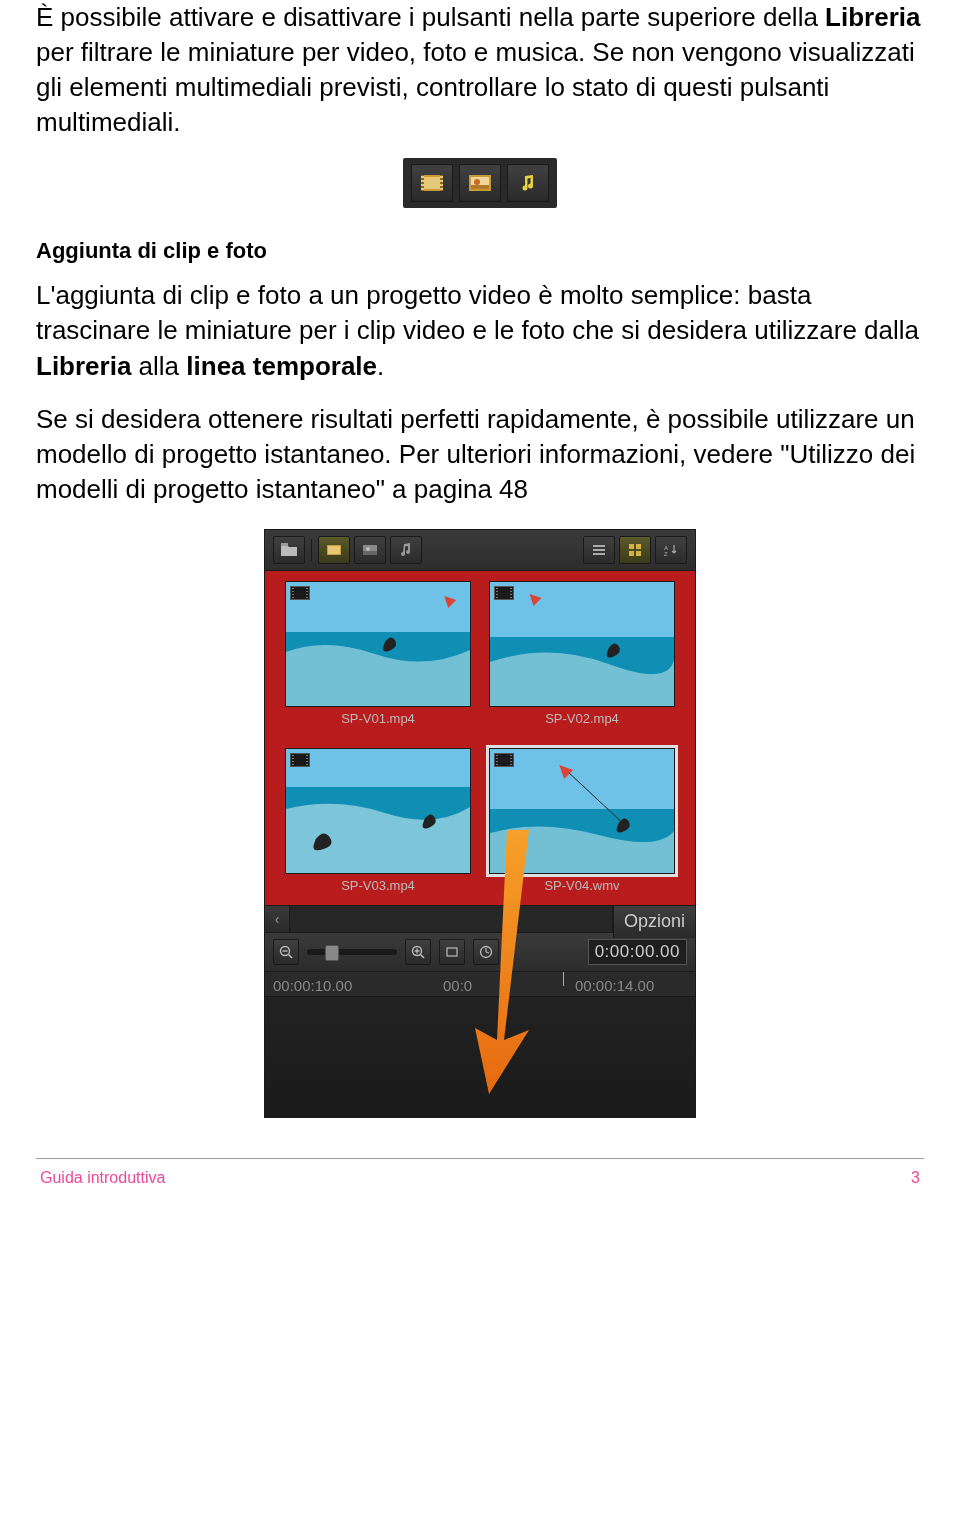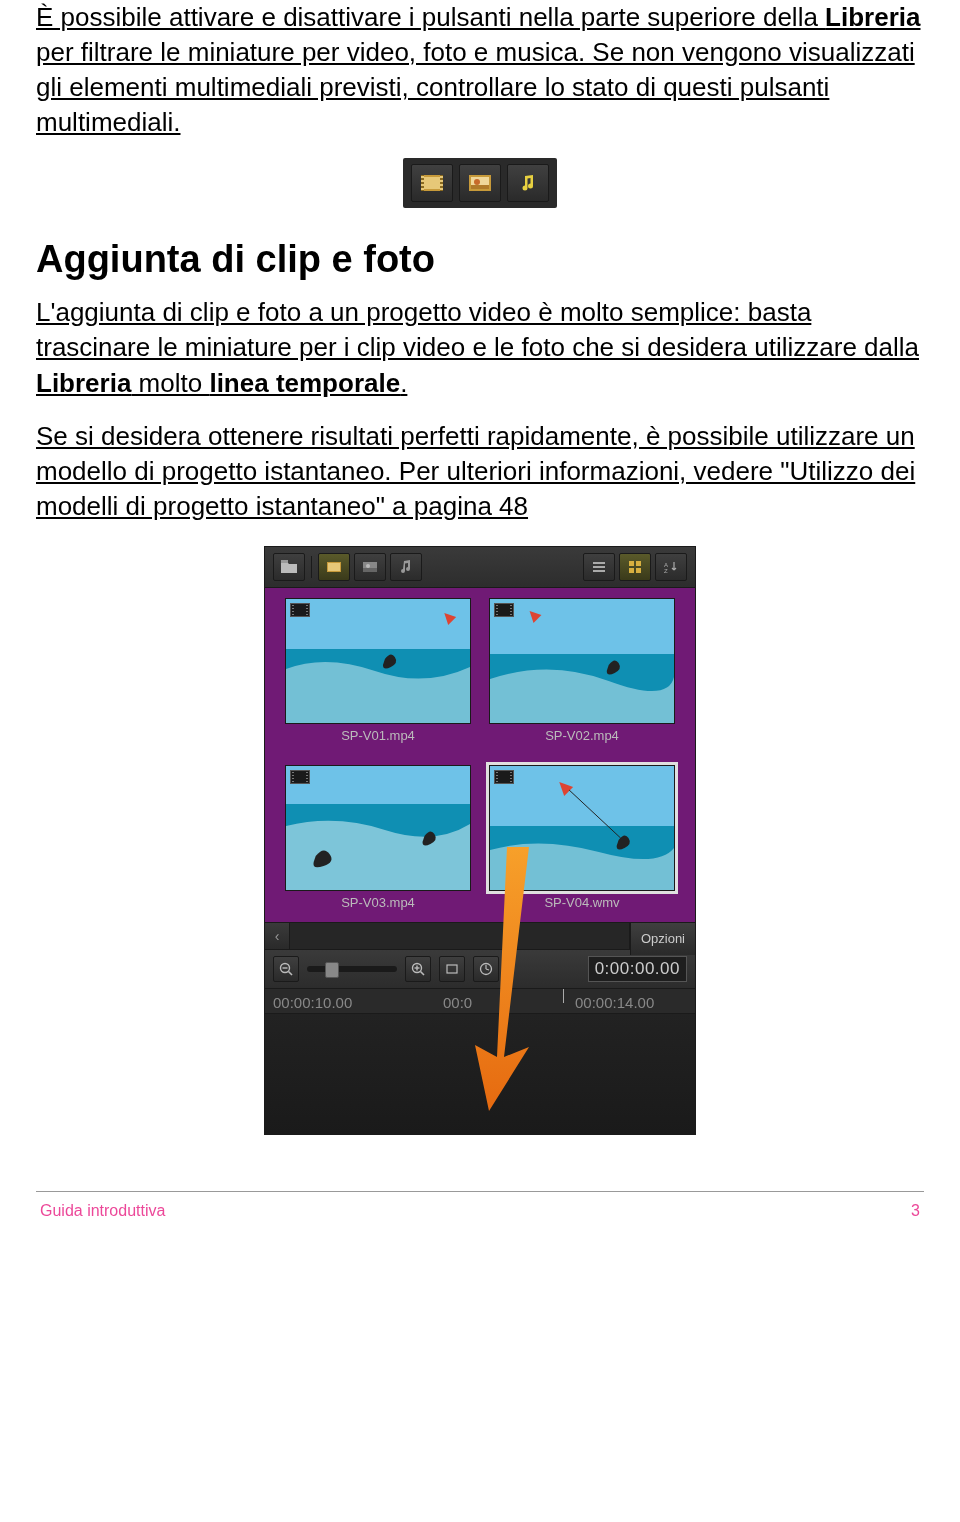--- a/index.html
+++ b/index.html
@@ -19,7 +19,6 @@
     line-height: 1.35;
     color: #000;
     margin: 0 2px 18px 0;
-    text-decoration: underline;
   }
   .heading {
     font-size: 38px;

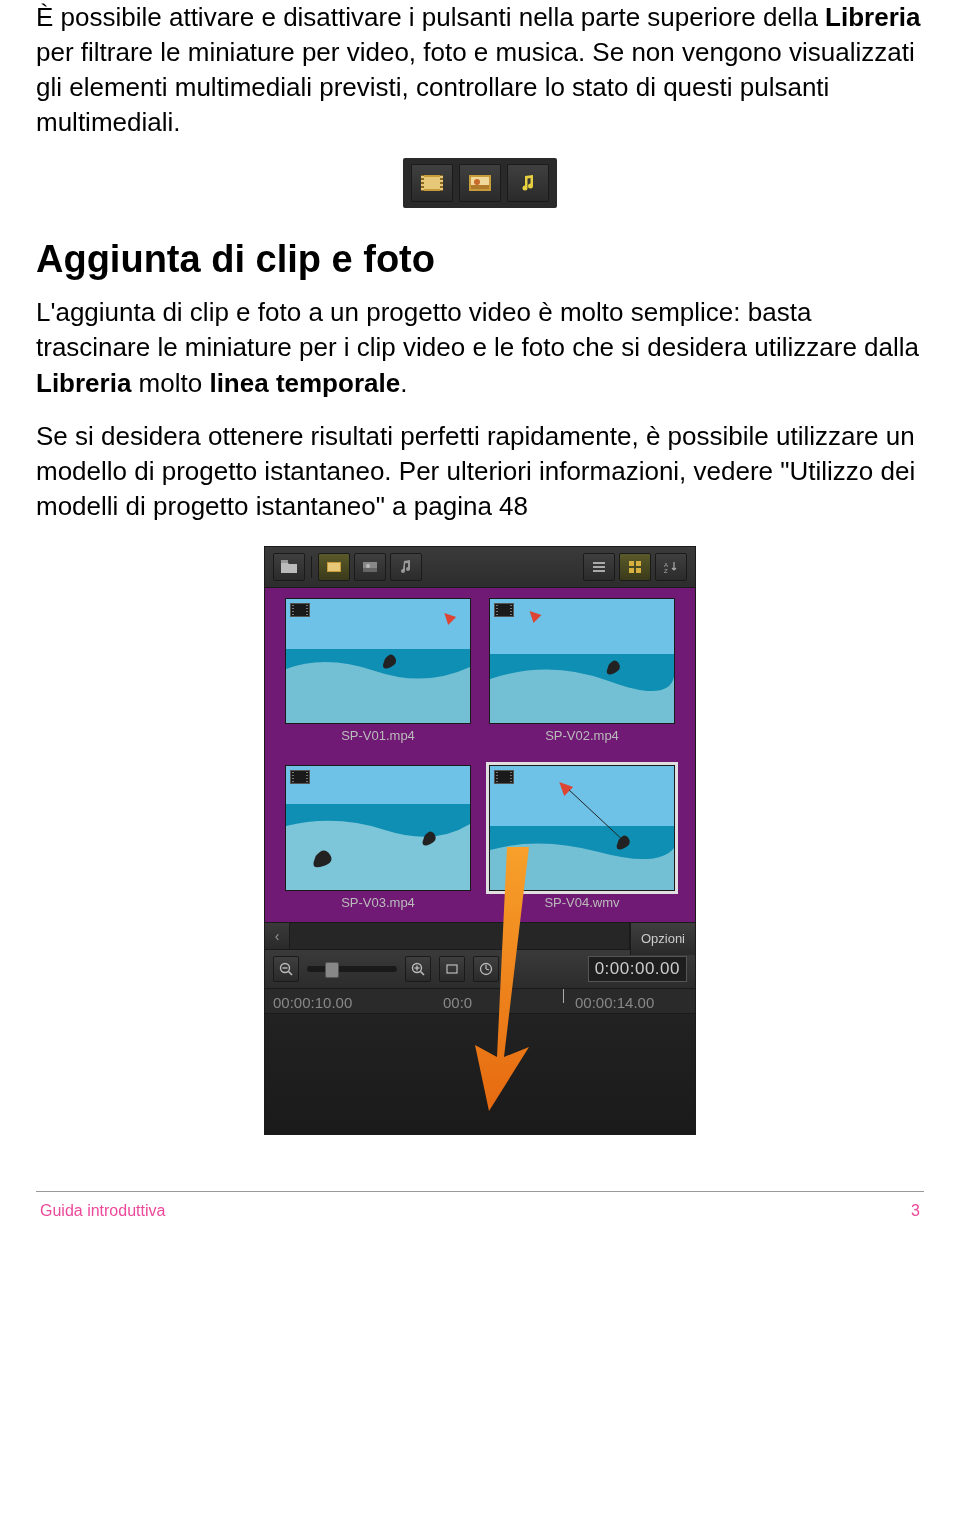--- a/index.html
+++ b/index.html
@@ -21,7 +21,7 @@
     margin: 0 2px 18px 0;
   }
   .heading {
-    font-size: 38px;
+    font-size: 22px;
     font-weight: 600;
     color: #000;
     margin: 28px 0 14px 0;

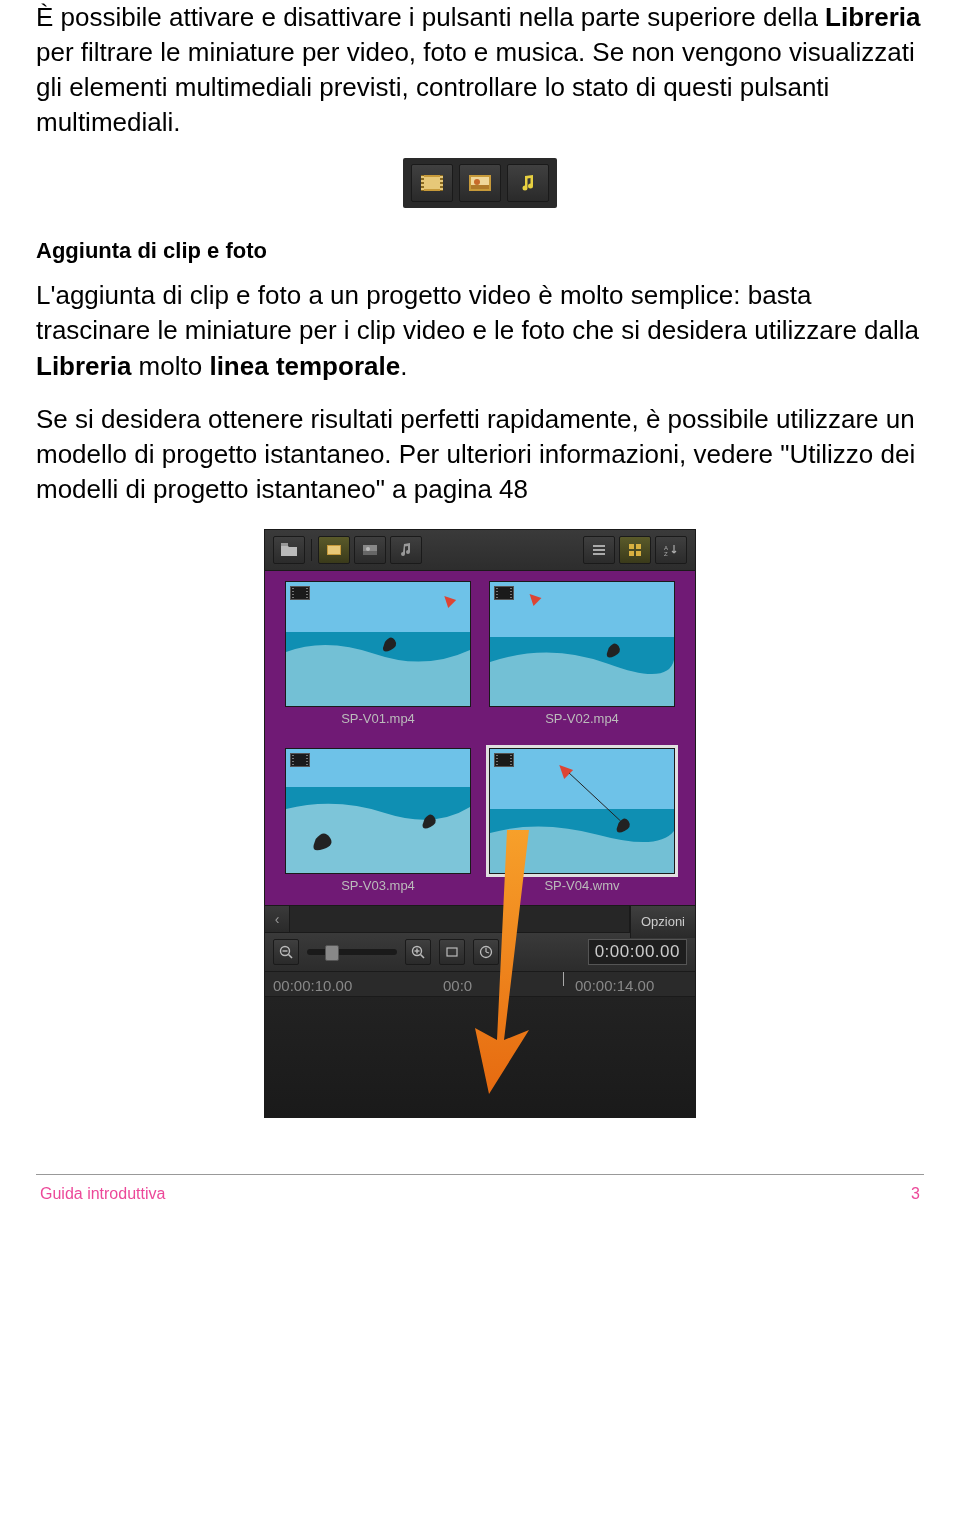--- a/index.html
+++ b/index.html
@@ -224,7 +224,7 @@
   <h2 class="heading">Aggiunta di clip e foto</h2>
 
   <p class="para mixed">
-    <span>L'aggiunta di clip e foto a un progetto video è molto semplice: basta trascinare le miniature per i clip video e le foto che si desidera utilizzare dalla </span><span class="bold">Libreria</span><span> molto </span><span class="bold">linea temporale</span><span>.</span>
+    <span>L'aggiunta di clip e foto a un progetto video è molto semplice: basta trascinare le miniature per i clip video e le foto che si desidera utilizzare dalla </span><span class="bold">Libreria</span><span> alla </span><span class="bold">linea temporale</span><span>.</span>
   </p>
 
   <p class="para">Se si desidera ottenere risultati perfetti rapidamente, è possibile utilizzare un modello di progetto istantaneo. Per ulteriori informazioni, vedere "Utilizzo dei modelli di progetto istantaneo" a pagina 48</p>

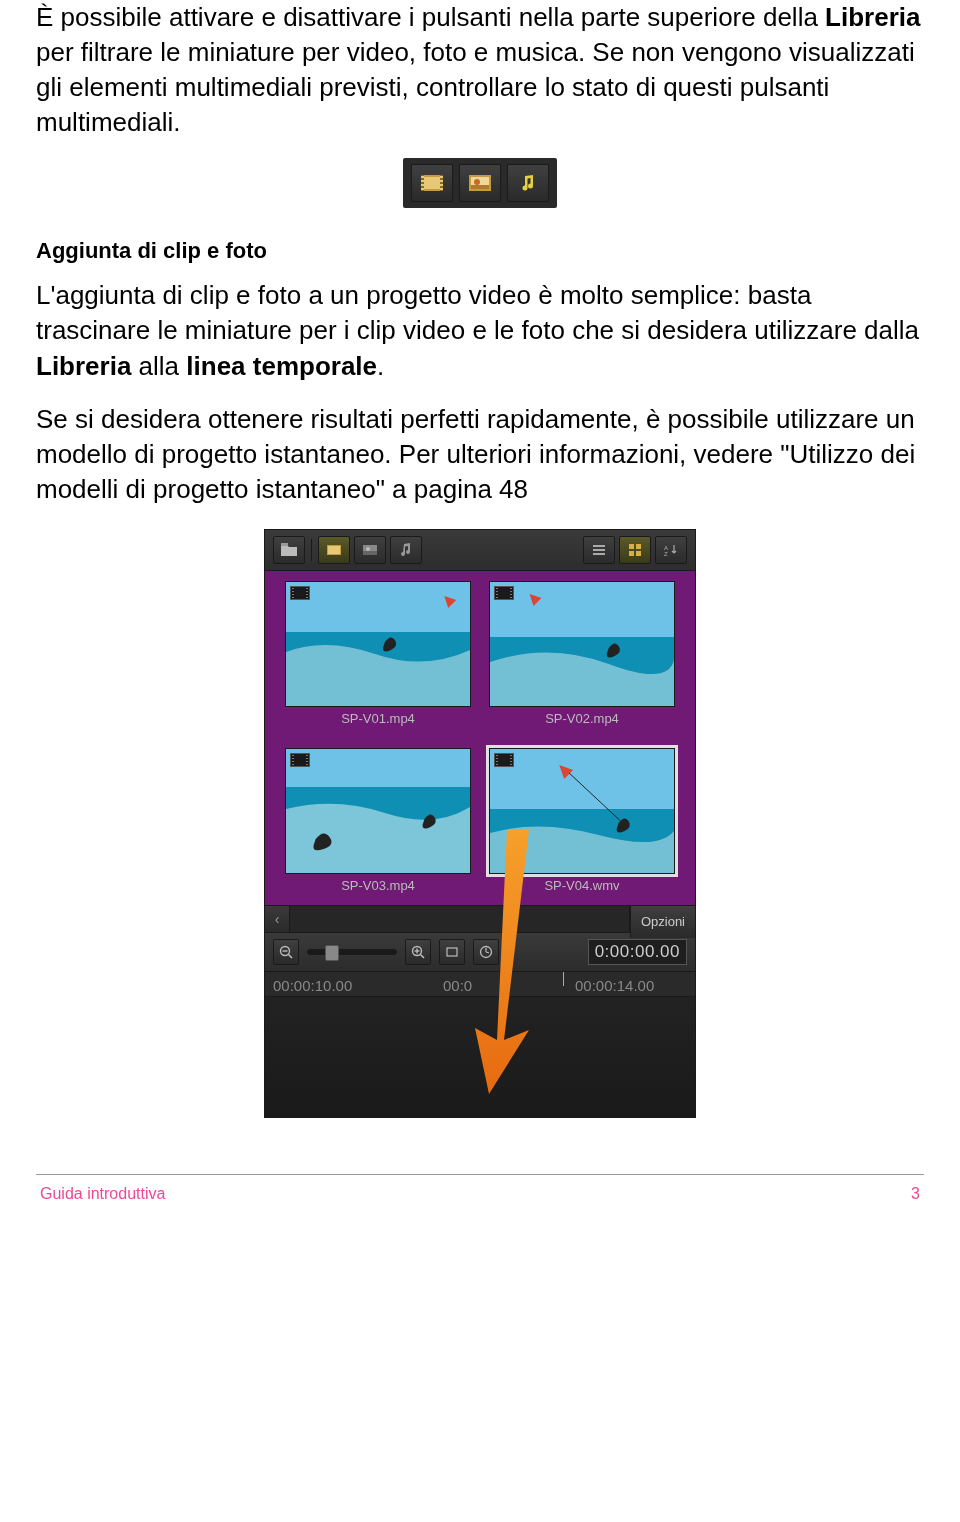--- a/index.html
+++ b/index.html
@@ -51,8 +51,8 @@
   
   .appshot {
     width: 430px;
-    margin: 22px auto 56px auto;
-    background: #701a75;
+    margin: 22px auto 40px auto;
+    background: #b91c1c;
     border: 1px solid #1a1a1a;
     font-family: Arial, sans-serif;
     position: relative;

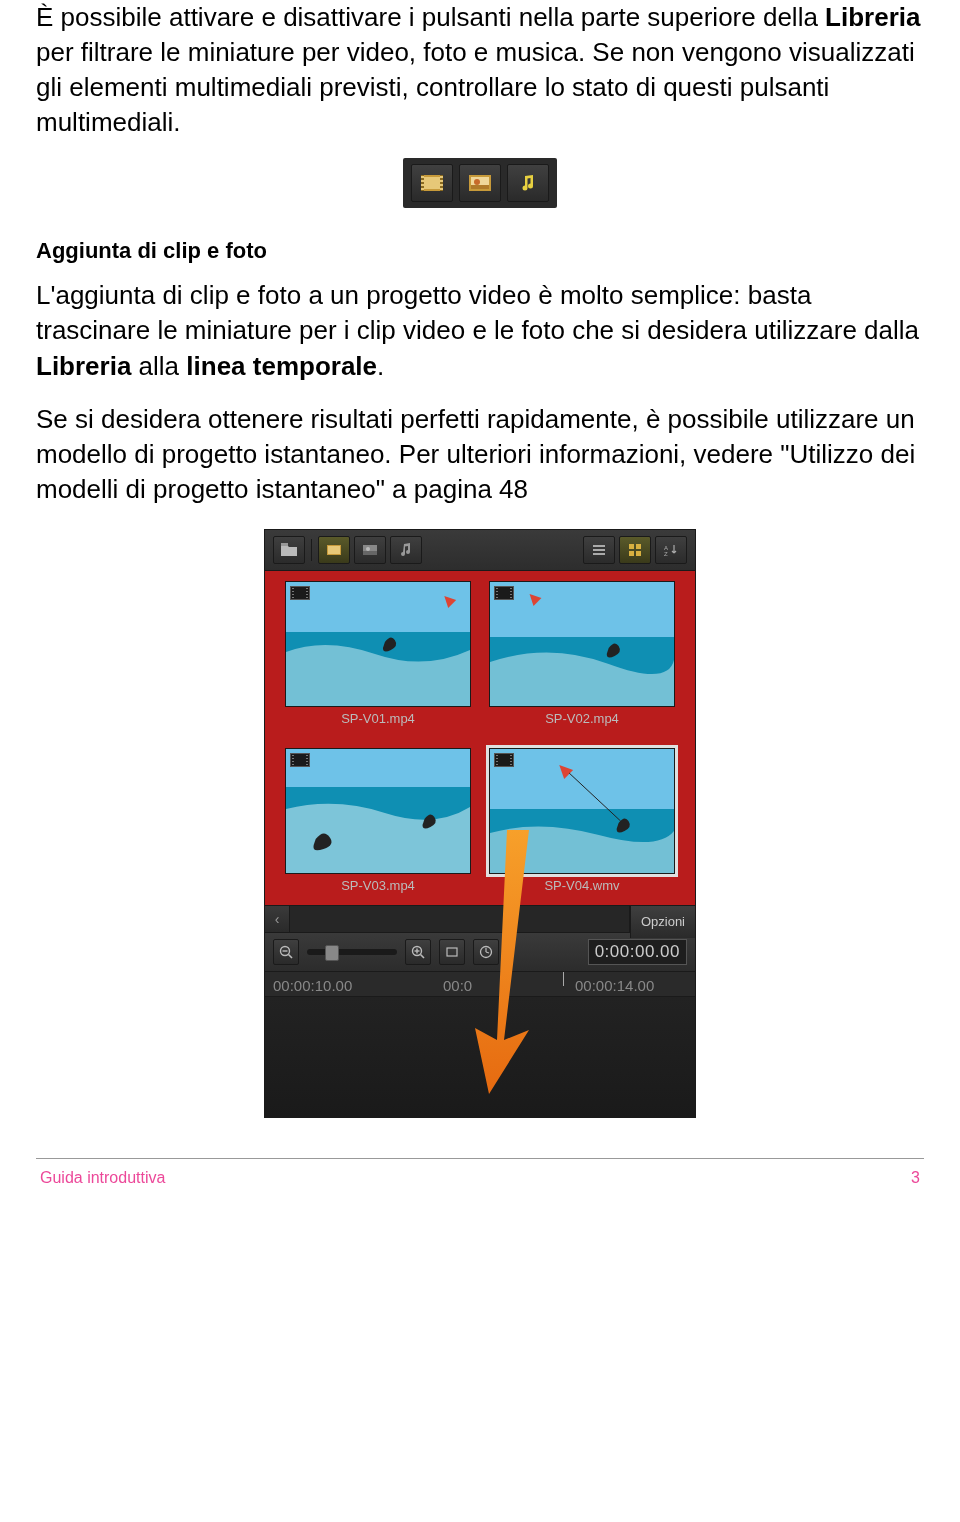--- a/index.html
+++ b/index.html
@@ -123,7 +123,7 @@
   }
   .optbar .track { flex:1; background:#262626; border-right:1px solid #1a1a1a; }
   .optbar .optbtn {
-    padding:16px 10px;background:linear-gradient(#3f3f3f,#2a2a2a);color:#ccc;font-size:13px;
+    padding:16px 10px;background:linear-gradient(#3f3f3f,#2a2a2a);color:#ccc;font-size:18px;
     display:flex;align-items:center;border-left:1px solid #1a1a1a;
   }
 

